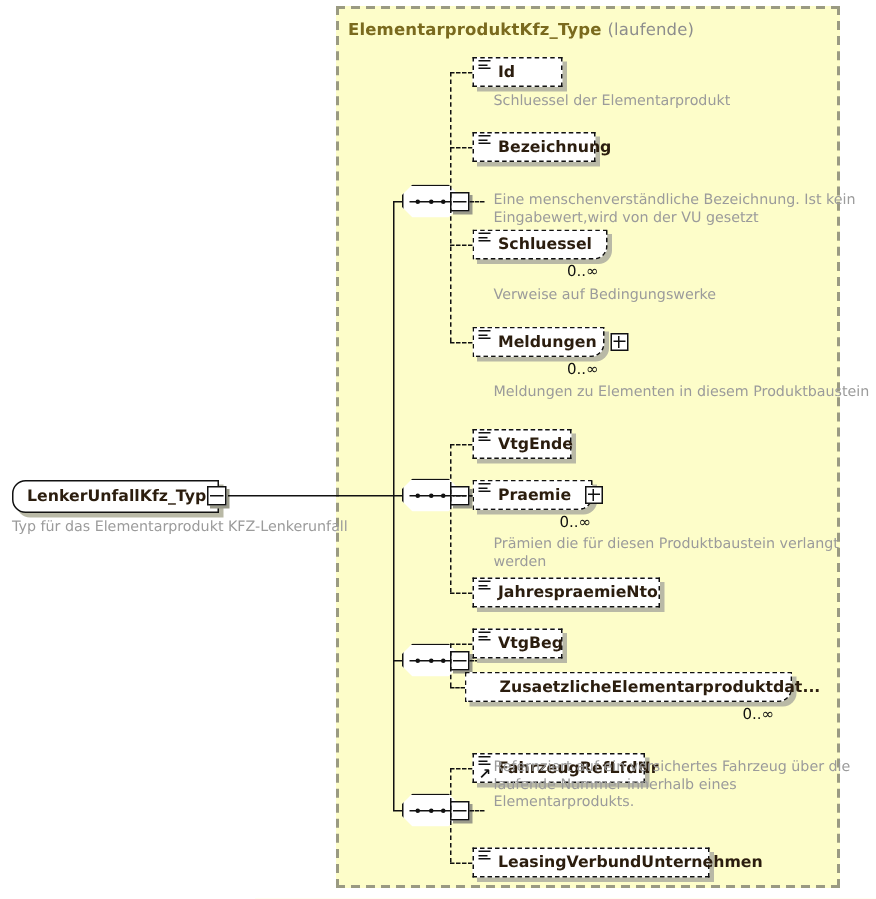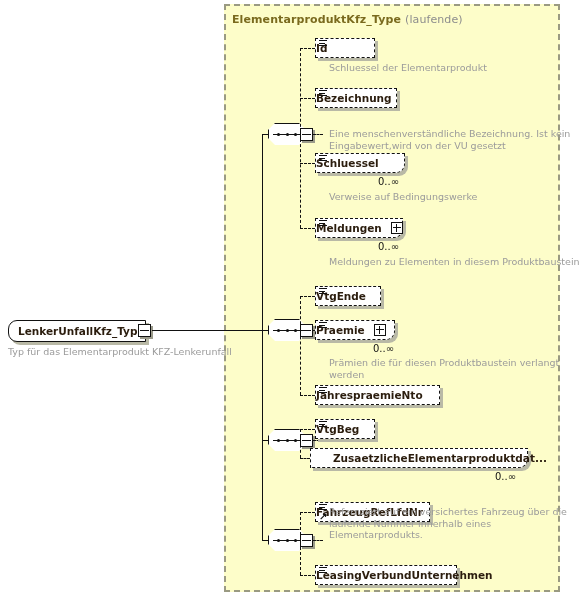--- a/index.html
+++ b/index.html
@@ -35,7 +35,7 @@
   .el-label{
     font-size:10.5px;font-weight:bold;color:#2b1d0e;
     white-space:nowrap;line-height:1;
-    padding-right:9px;
+    padding-left:16px;padding-right:9px;
   }
   .el.noicon .el-label{padding-left:22px;}
 

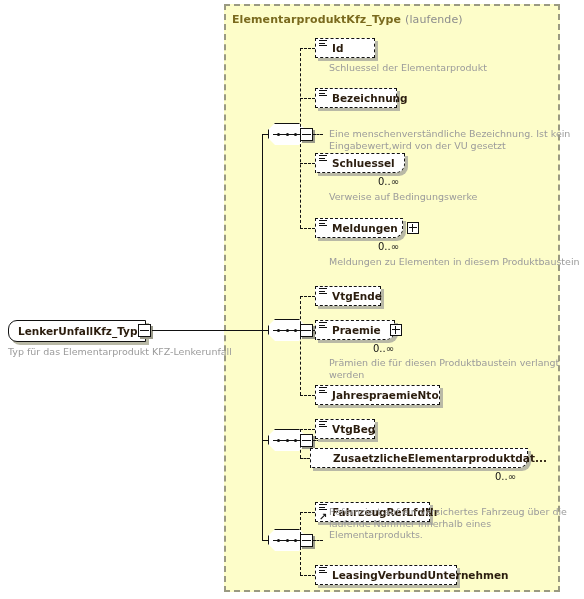--- a/index.html
+++ b/index.html
@@ -320,7 +320,7 @@
 laufende Nummer innerhalb eines Elementarprodukts.</div>
 
   <div class="dln h" style="left:300px;top:575px;width:15px;"></div>
-  <div class="el" style="left:315px;top:565px;width:142px;">
+  <div class="el" style="left:315px;top:565px;width:158px;">
     <span class="el-icon">
         <i></i>
         <i></i>

